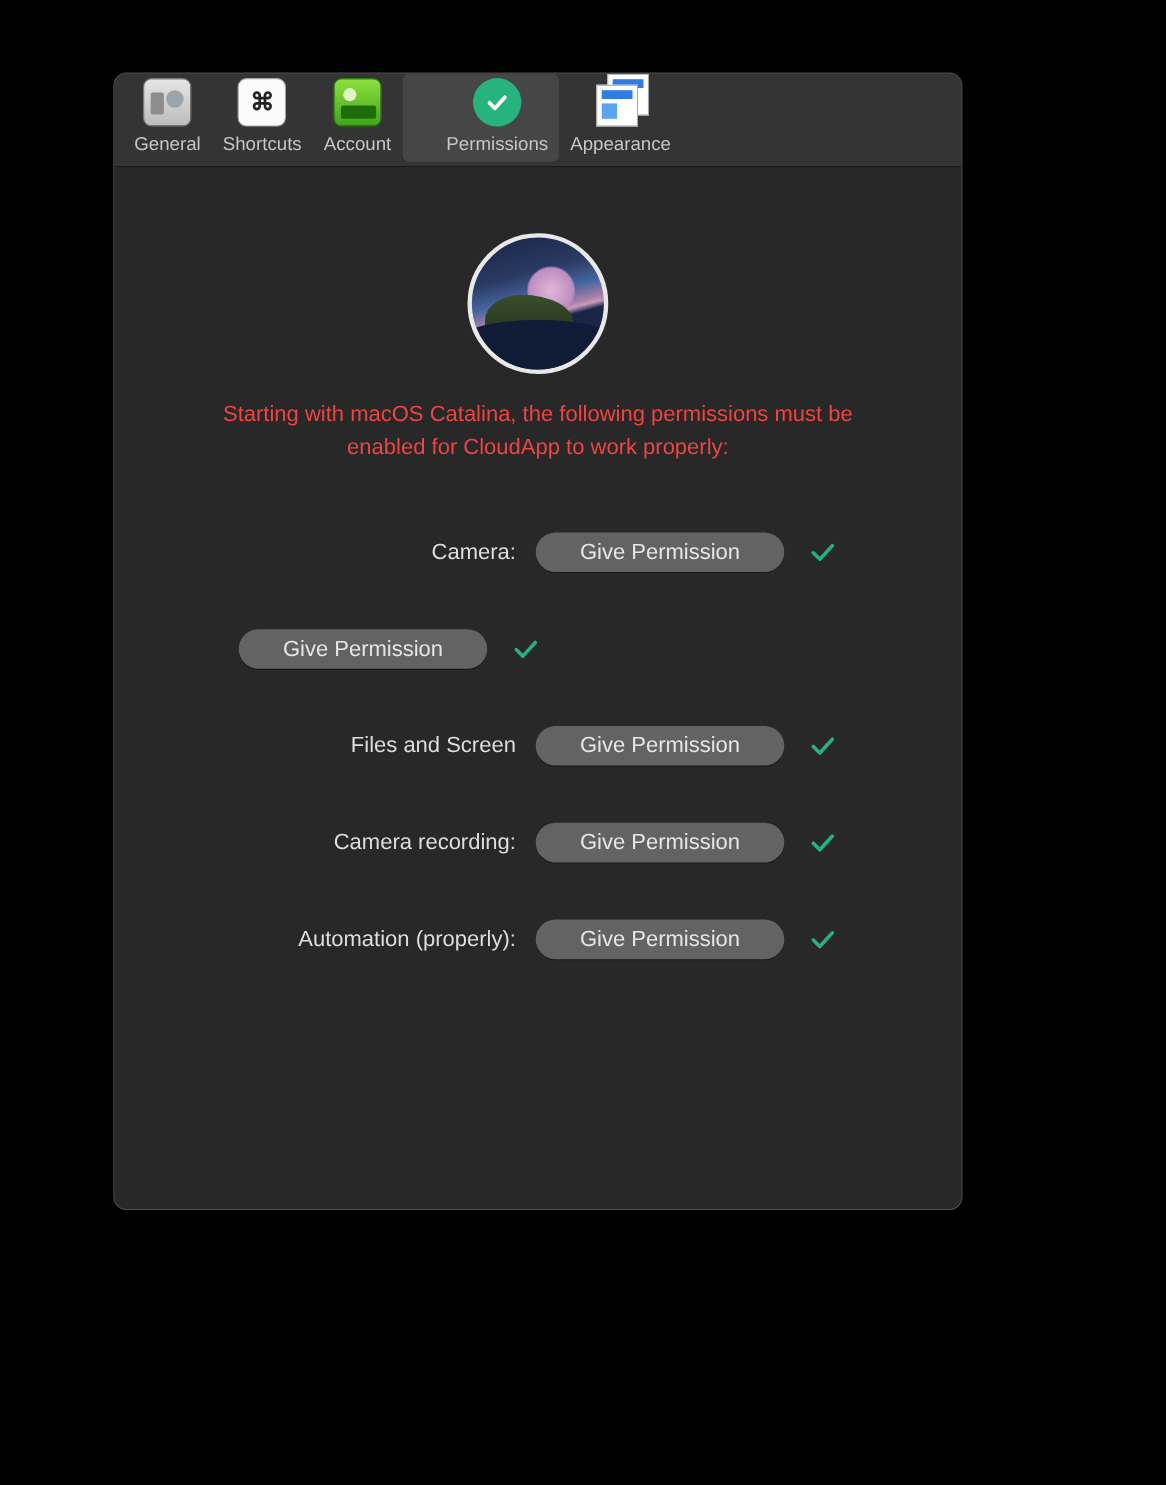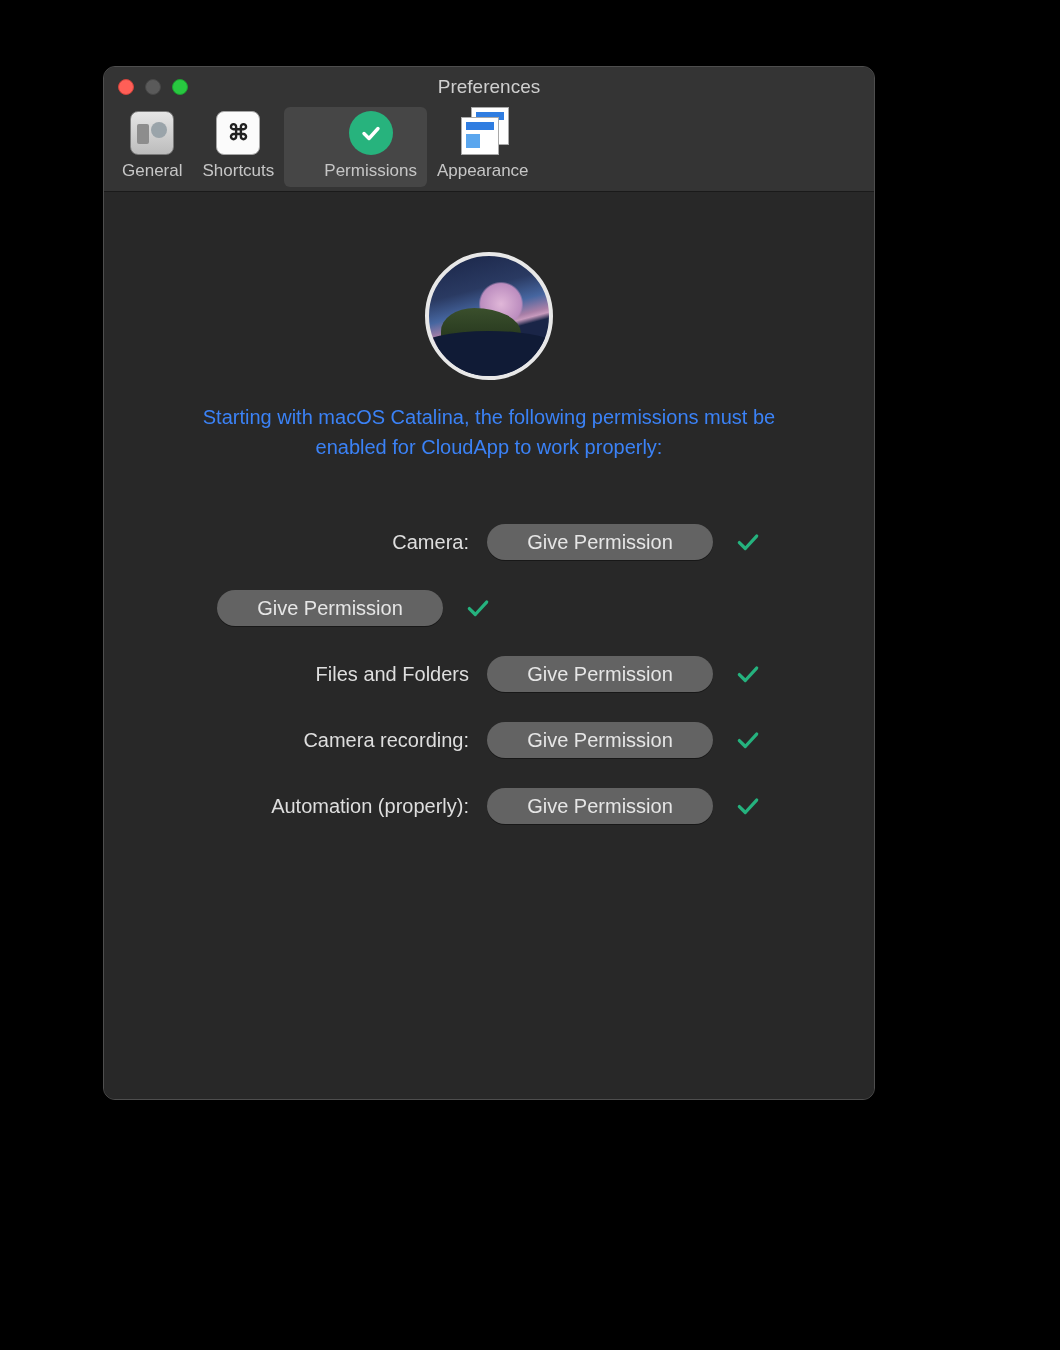--- a/index.html
+++ b/index.html
@@ -270,14 +270,6 @@
 
 <div class="window">
 
-  <div class="titlebar">
-    <div class="traffic-lights">
-      <div class="traffic-light tl-close"></div>
-      <div class="traffic-light tl-min"></div>
-      <div class="traffic-light tl-zoom"></div>
-    </div>
-    <div class="title">Preferences</div>
-  </div>
 
   <div class="toolbar">
 

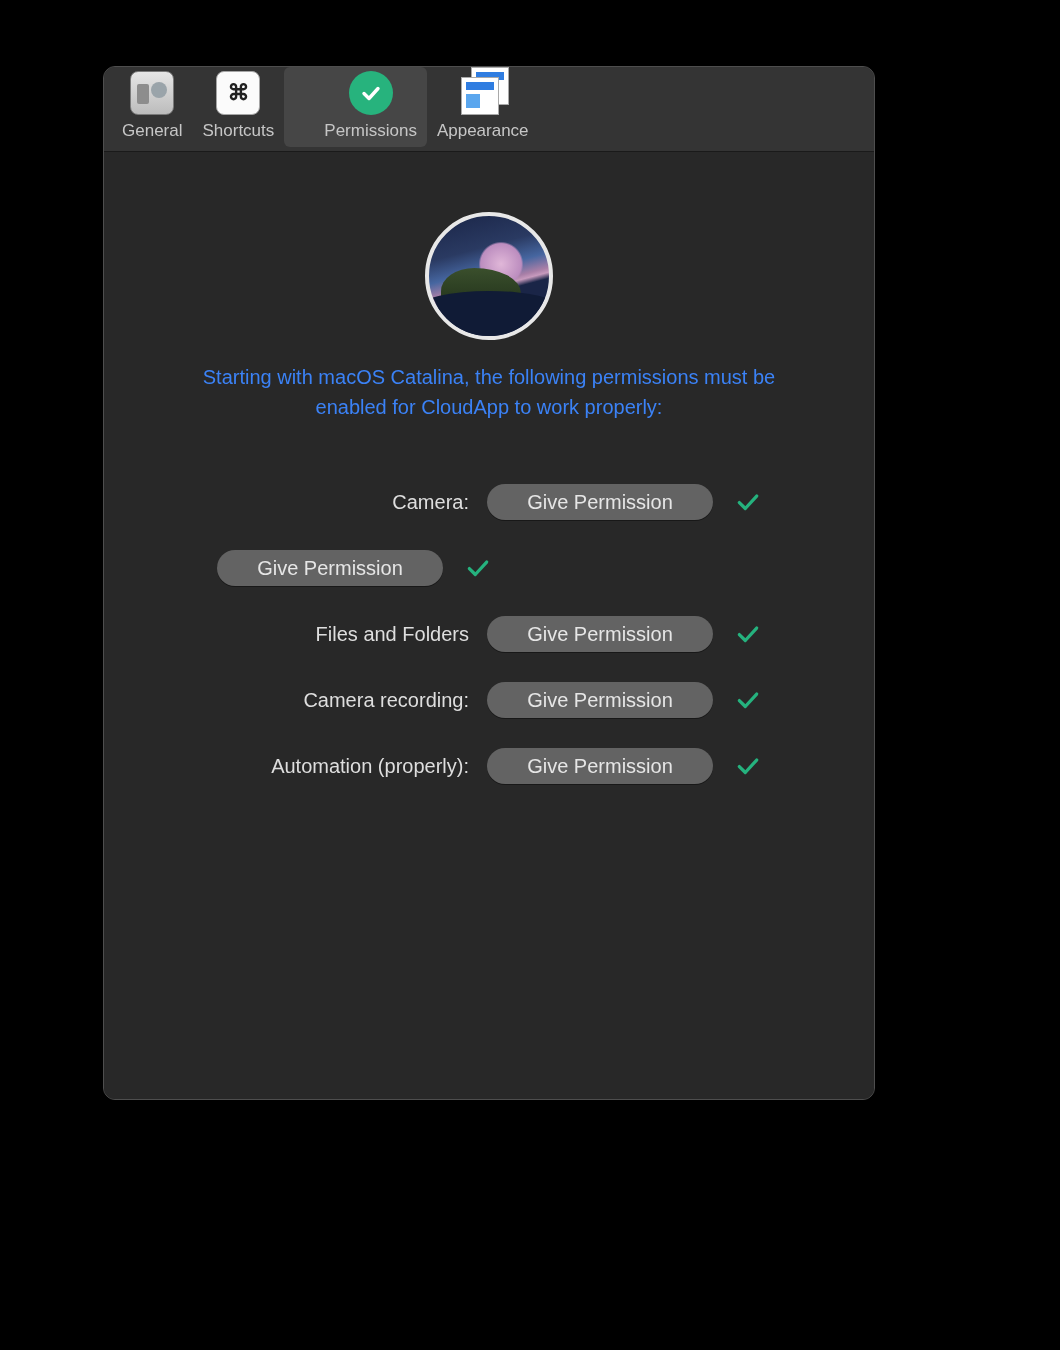--- a/index.html
+++ b/index.html
@@ -283,6 +283,10 @@
       <span>Shortcuts</span>
     </div>
 
+    <div class="toolbar-item">
+      <div class="toolbar-icon icon-account"></div>
+      <span>Account</span>
+    </div>
 
     <div class="toolbar-item selected">
       <div class="toolbar-icon icon-permissions check-white">

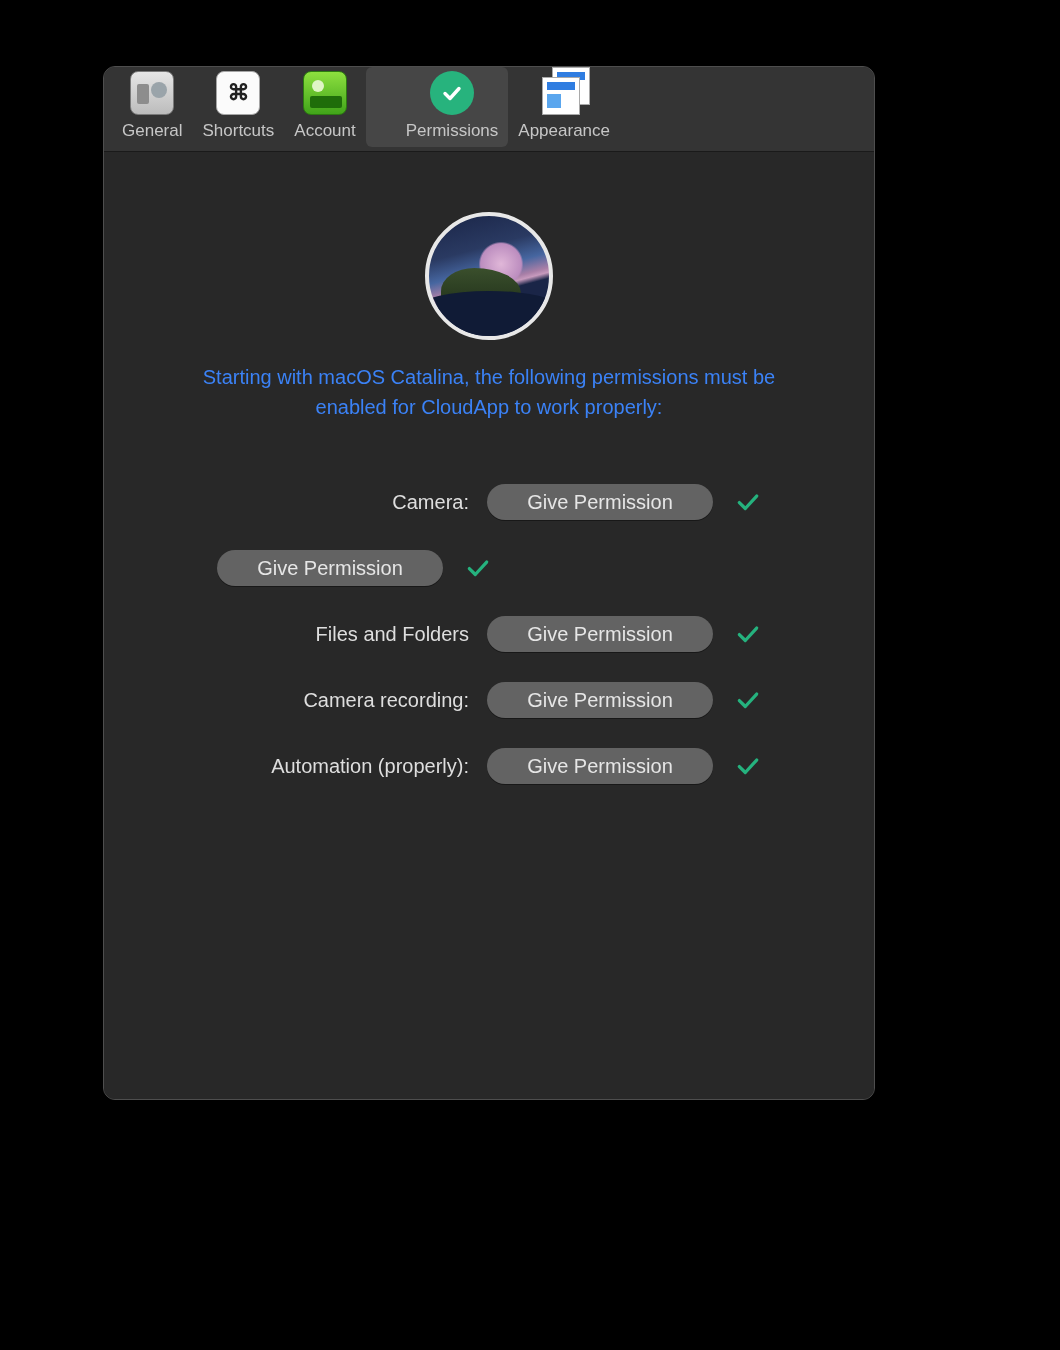--- a/index.html
+++ b/index.html
@@ -222,7 +222,7 @@
   }
   .intro {
     margin-top: 22px;
-    color: #3b82f6;
+    color: #ef4444;
     font-size: 20px;
     line-height: 1.5;
     text-align: center;

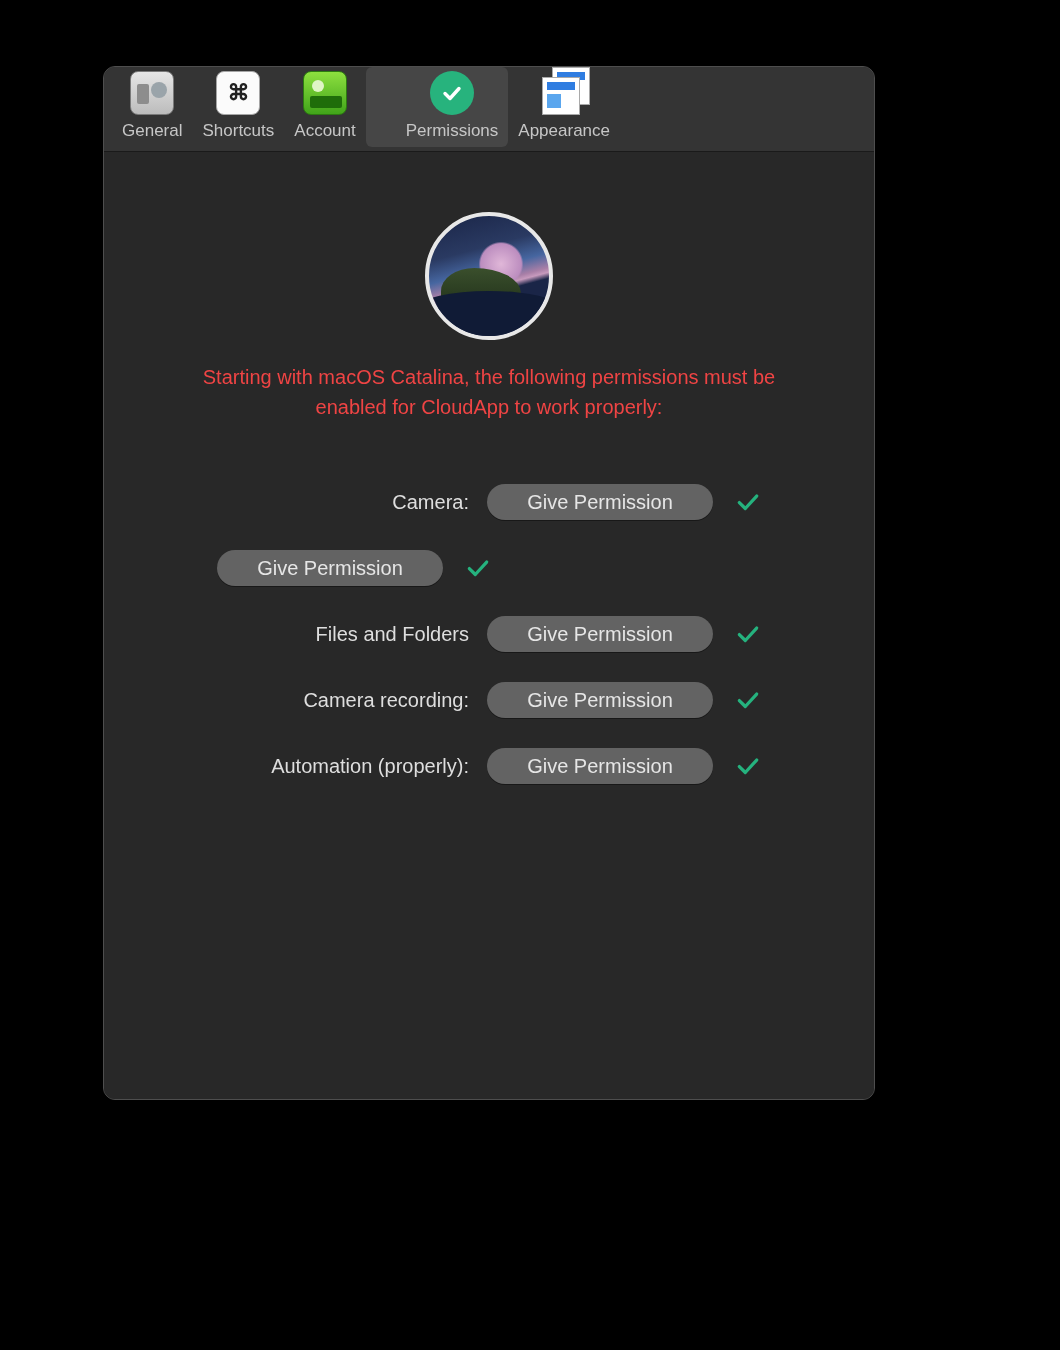--- a/index.html
+++ b/index.html
@@ -232,7 +232,7 @@
     margin-top: 62px;
     display: flex;
     flex-direction: column;
-    gap: 30px;
+    gap: 52px;
   }
   .perm-row {
     display: flex;

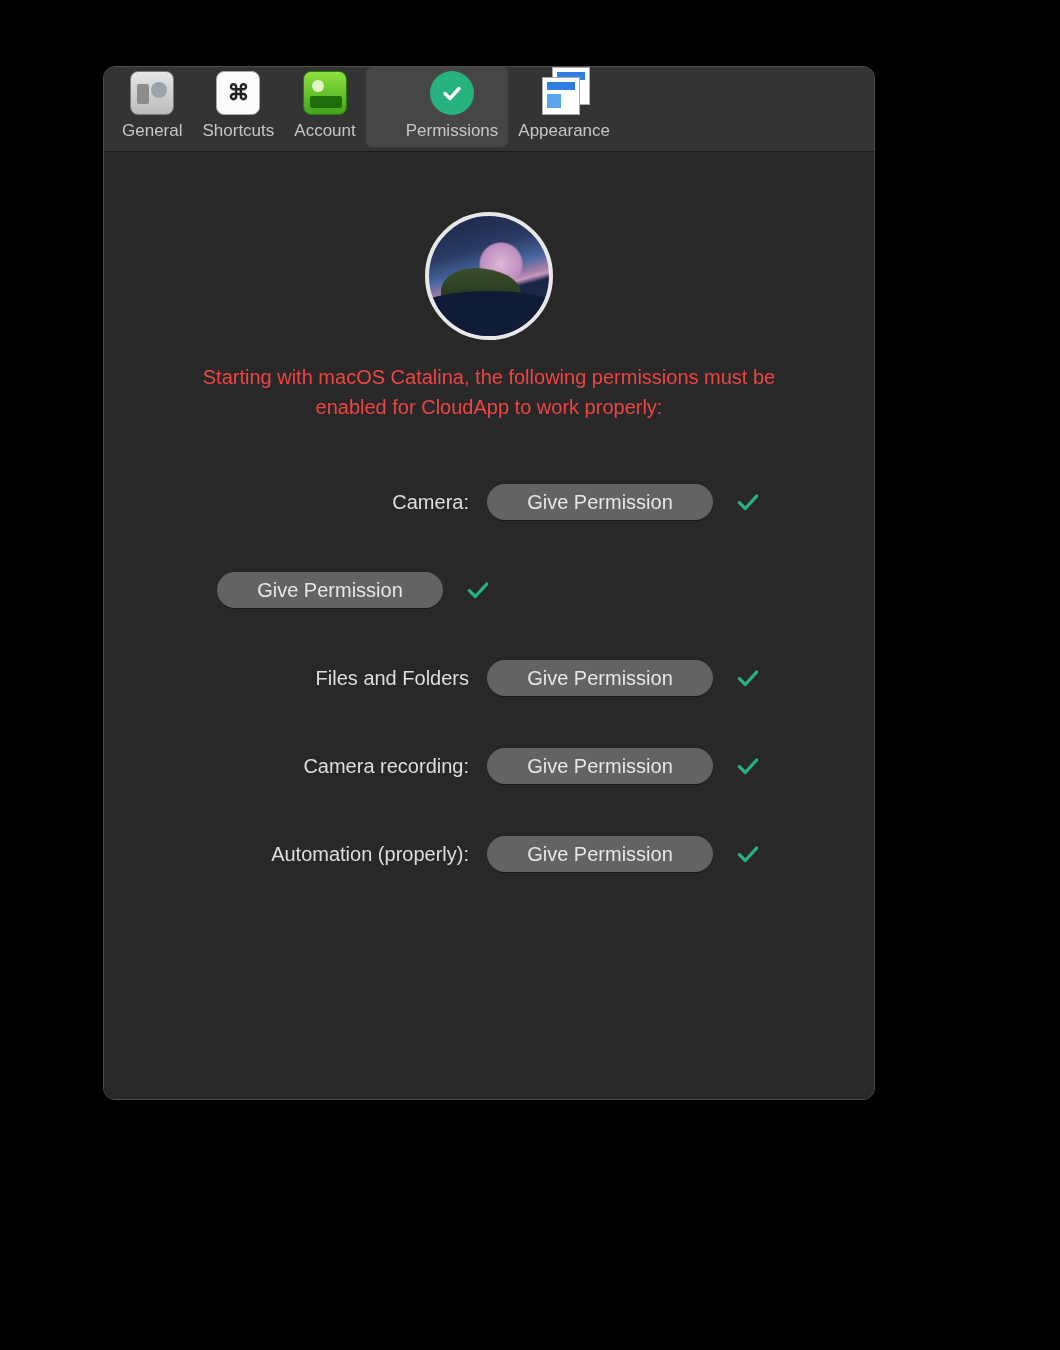--- a/index.html
+++ b/index.html
@@ -336,7 +336,7 @@
       </div>
 
       <div class="perm-row">
-        <div class="perm-label">Files and Folders</div>
+        <div class="perm-label">Files and Screen</div>
         <button class="perm-btn">Give Permission</button>
         <span class="perm-check">
           <svg viewBox="0 0 24 24" fill="none" stroke="currentColor" stroke-width="3" stroke-linecap="round" stroke-linejoin="round">

